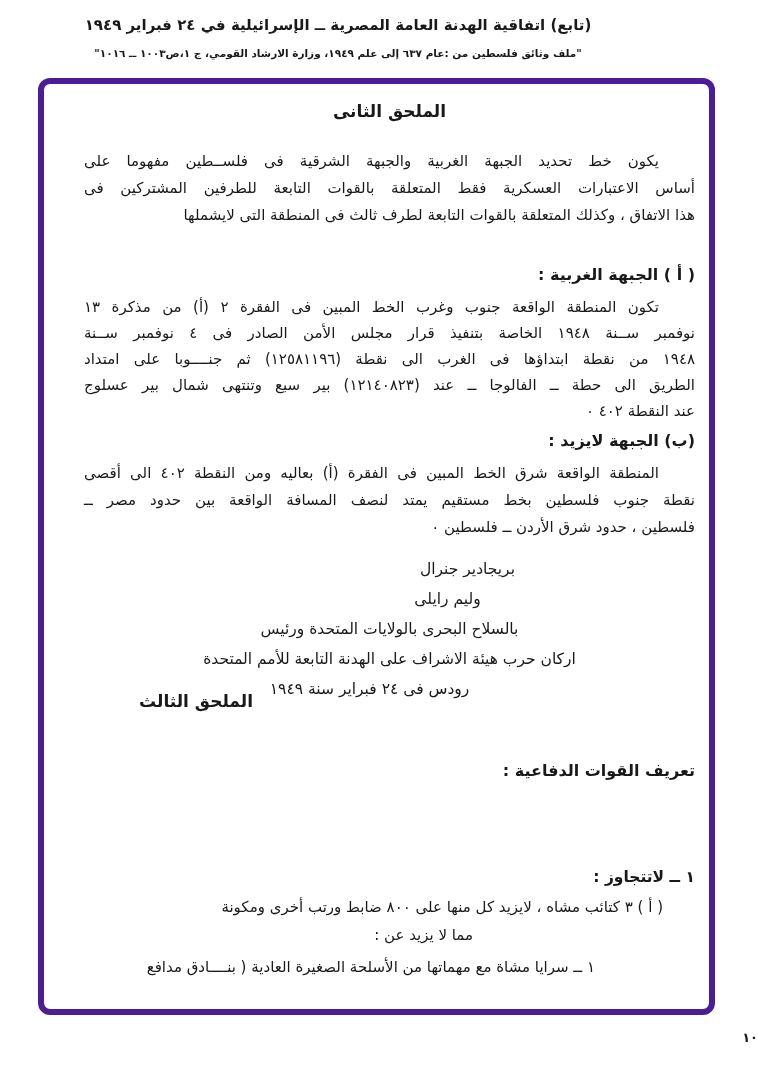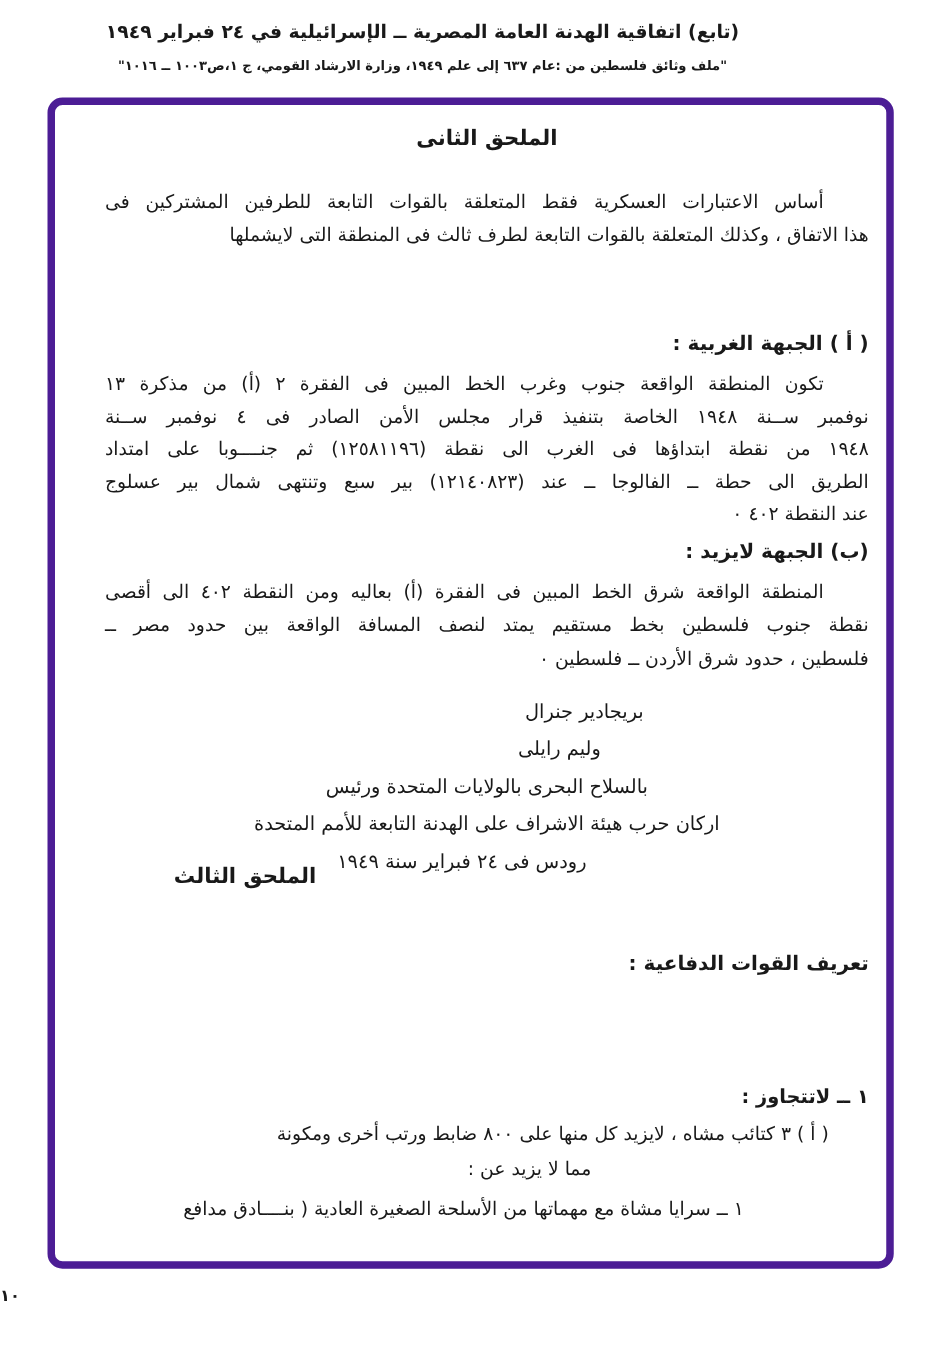--- a/index.html
+++ b/index.html
@@ -62,6 +62,7 @@
     <div class="blk center bold" id="annex2-title">الملحق الثانى</div>
 
     <div class="blk para indent-first" id="annex2-intro">
+        <div class="tline">يكون خط تحديد الجبهة الغربية والجبهة الشرقية فى فلســطين مفهوما على</div>
         <div class="tline">أساس الاعتبارات العسكرية فقط المتعلقة بالقوات التابعة للطرفين المشتركين فى</div>
         <div class="tline">هذا الاتفاق ، وكذلك المتعلقة بالقوات التابعة لطرف ثالث فى المنطقة التى لايشملها</div>
       </div>

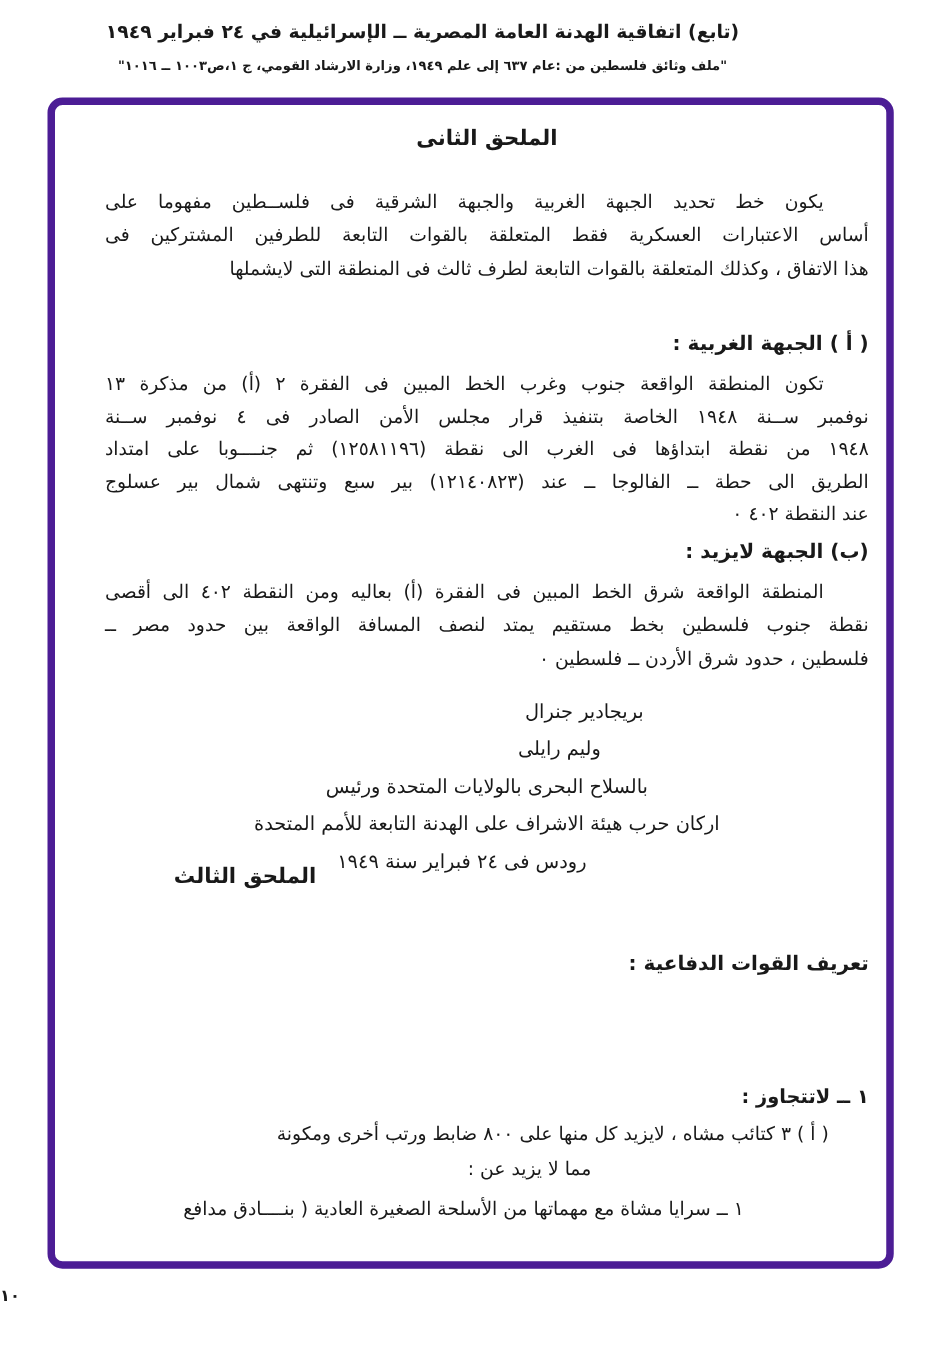--- a/index.html
+++ b/index.html
@@ -46,7 +46,7 @@
   #item1a-line2{top:838px;text-align:right;padding-right:222px;}
   #item1a-sub1{top:870px;text-align:right;padding-right:100px;}
   #page-number{
-    position:absolute;left:0;top:1030px;width:758px;text-align:left;
+    position:absolute;left:0;top:1030px;width:758px;text-align:right;
     font-size:13px;font-weight:bold;
   }
 </style>

